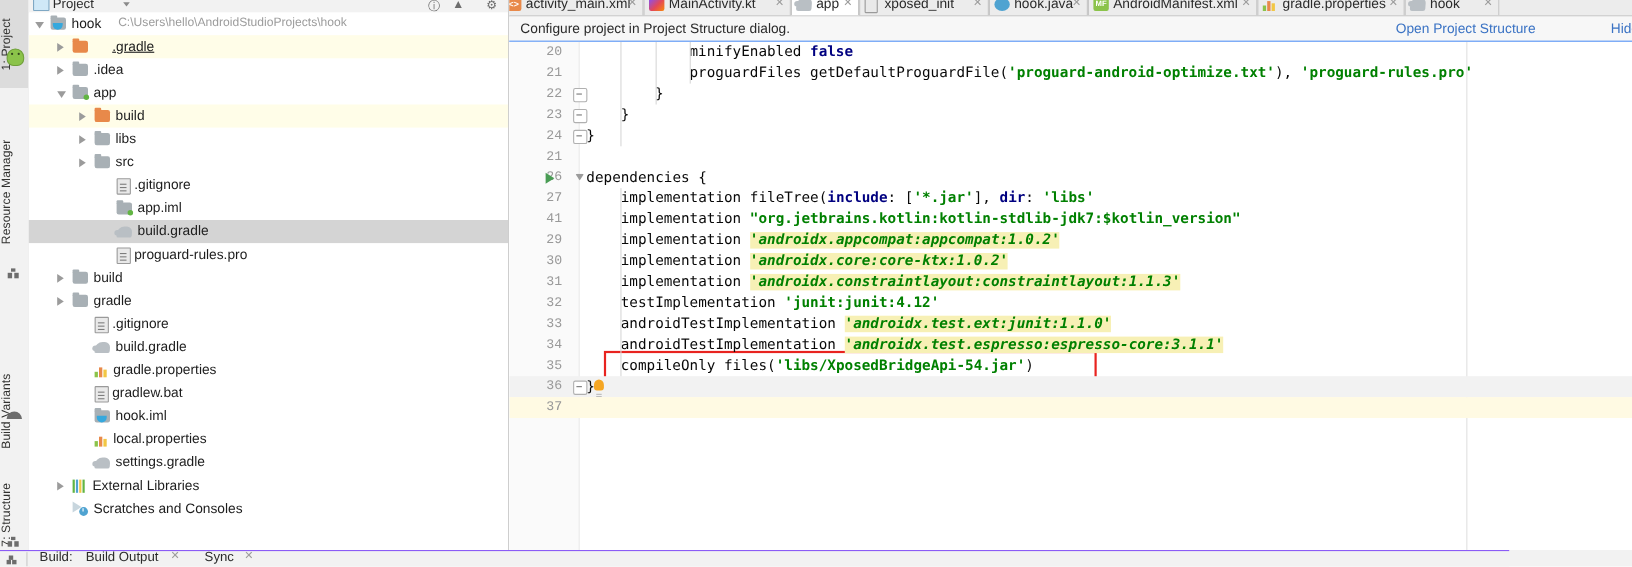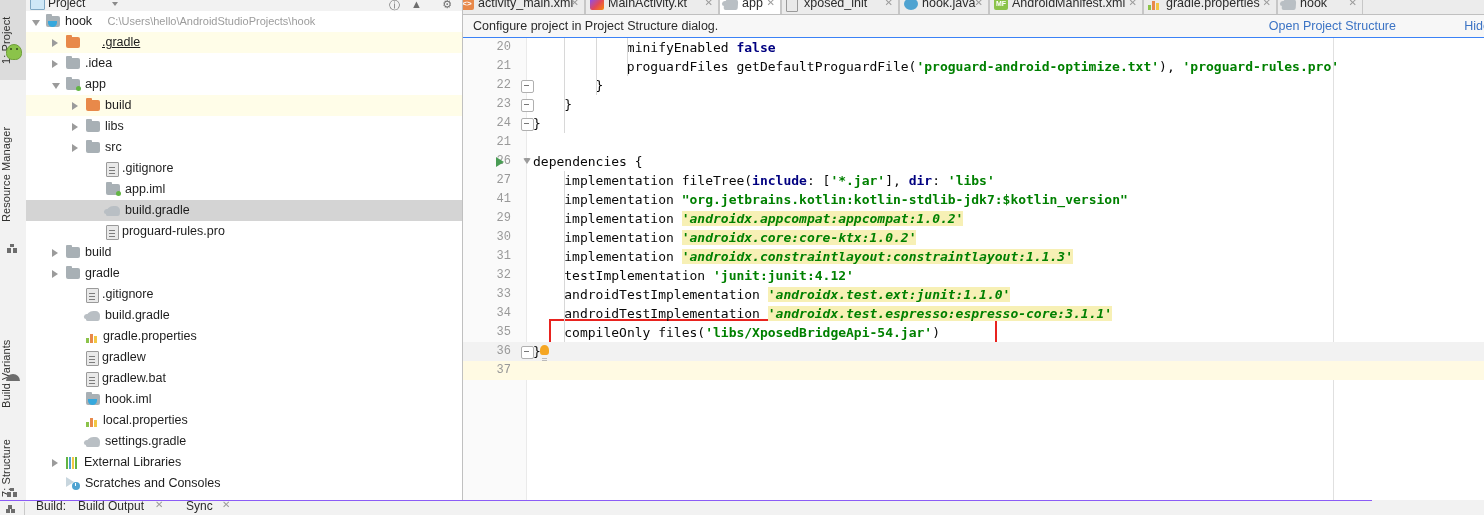--- a/index.html
+++ b/index.html
@@ -425,10 +425,6 @@
         </div>
         <div class="row">
           <div class="ico doc" style="left: 60px; width: 11px; height: 13px; top: 4px;"></div>
-          <div class="lbl" style="left: 76px;">gradlew</div>
-        </div>
-        <div class="row">
-          <div class="ico doc" style="left: 60px; width: 11px; height: 13px; top: 4px;"></div>
           <div class="lbl" style="left: 76px;">gradlew.bat</div>
         </div>
         <div class="row">

